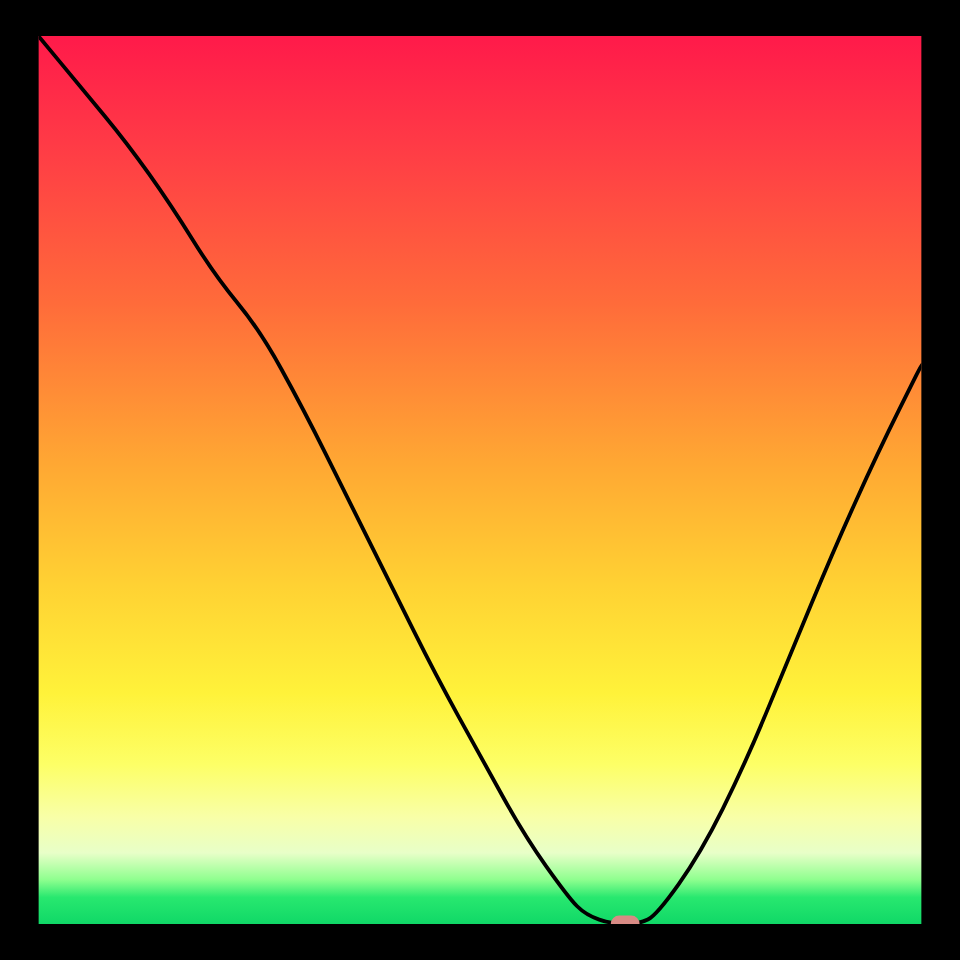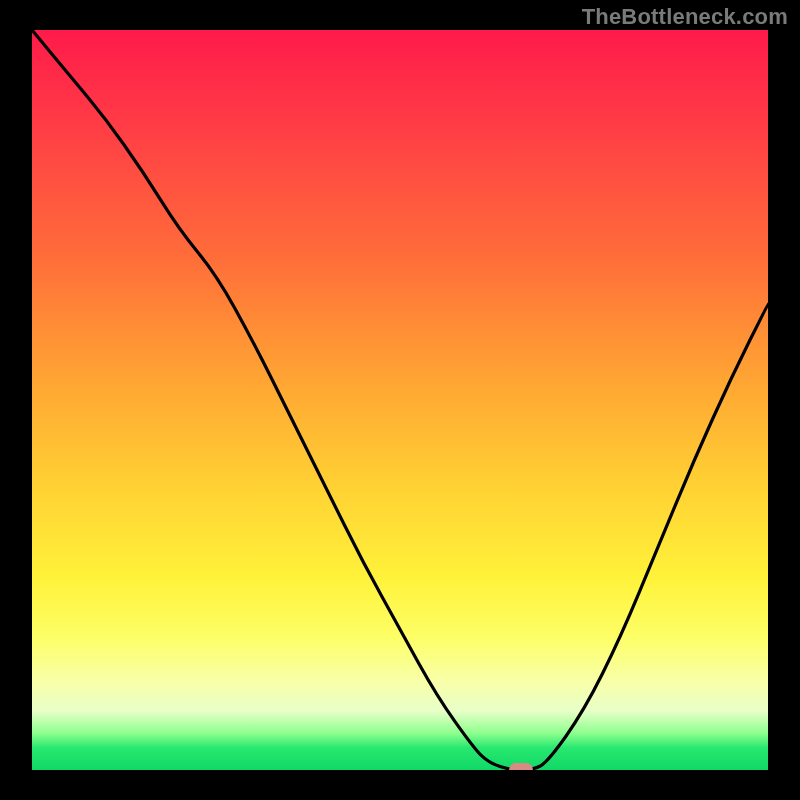--- a/index.html
+++ b/index.html
@@ -73,7 +73,6 @@
 
 <div class="frame">
 
-  <div class="watermark">TheBottleneck.com</div>
 
   <div class="plot">
     <div class="gradient"></div>

